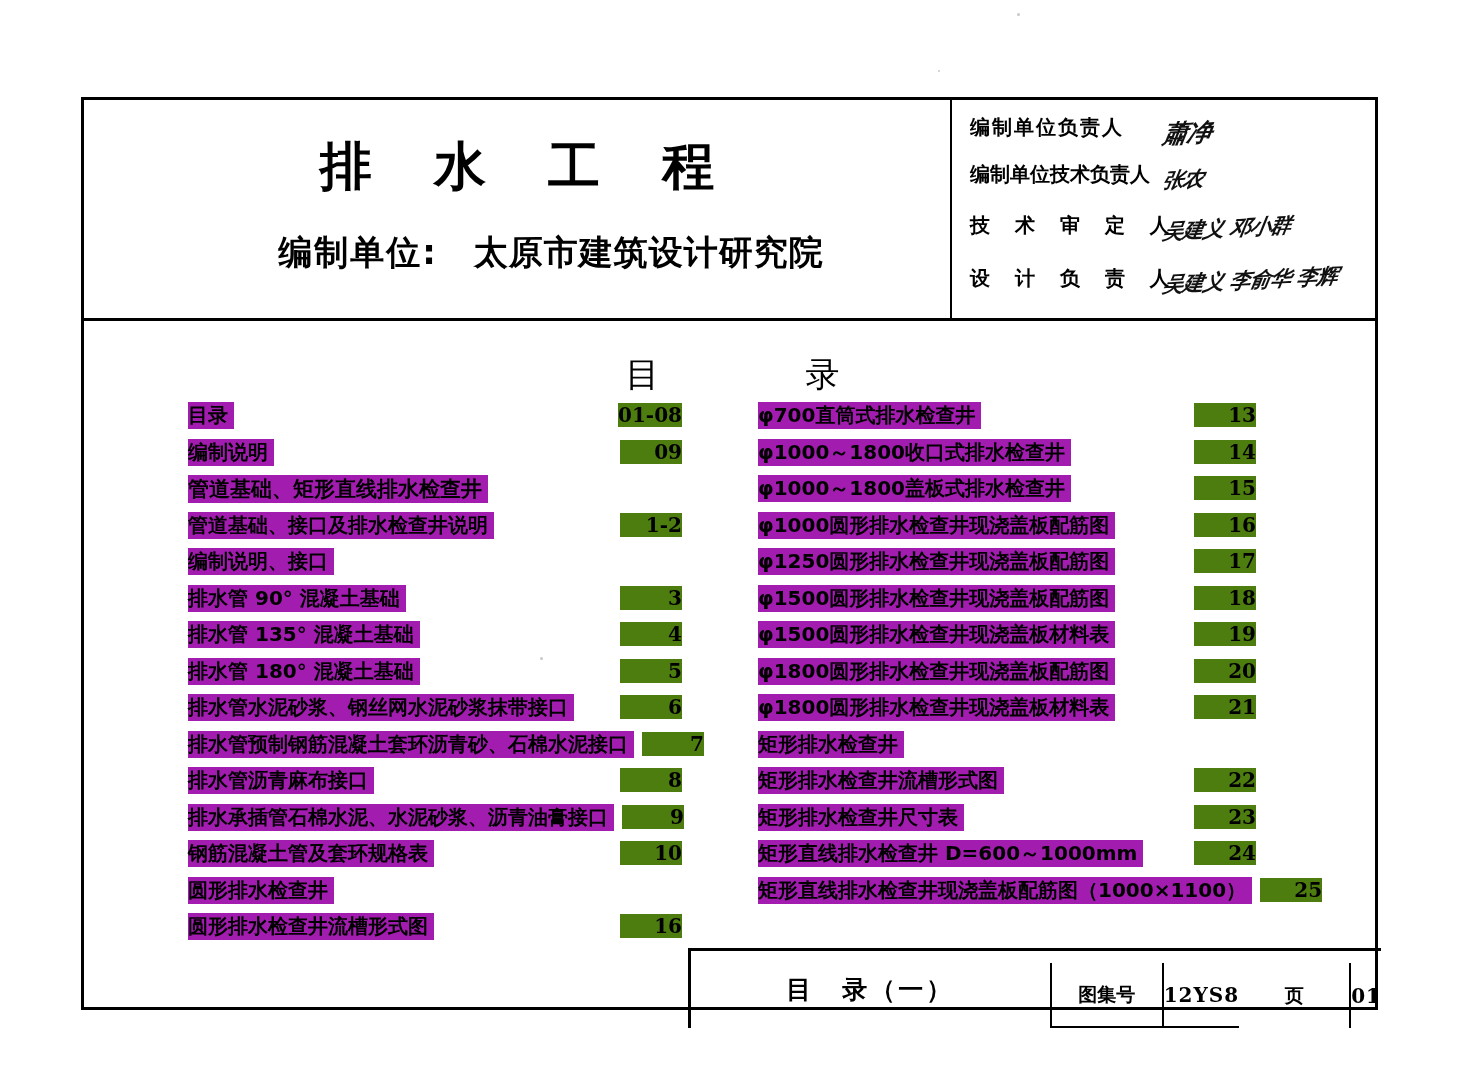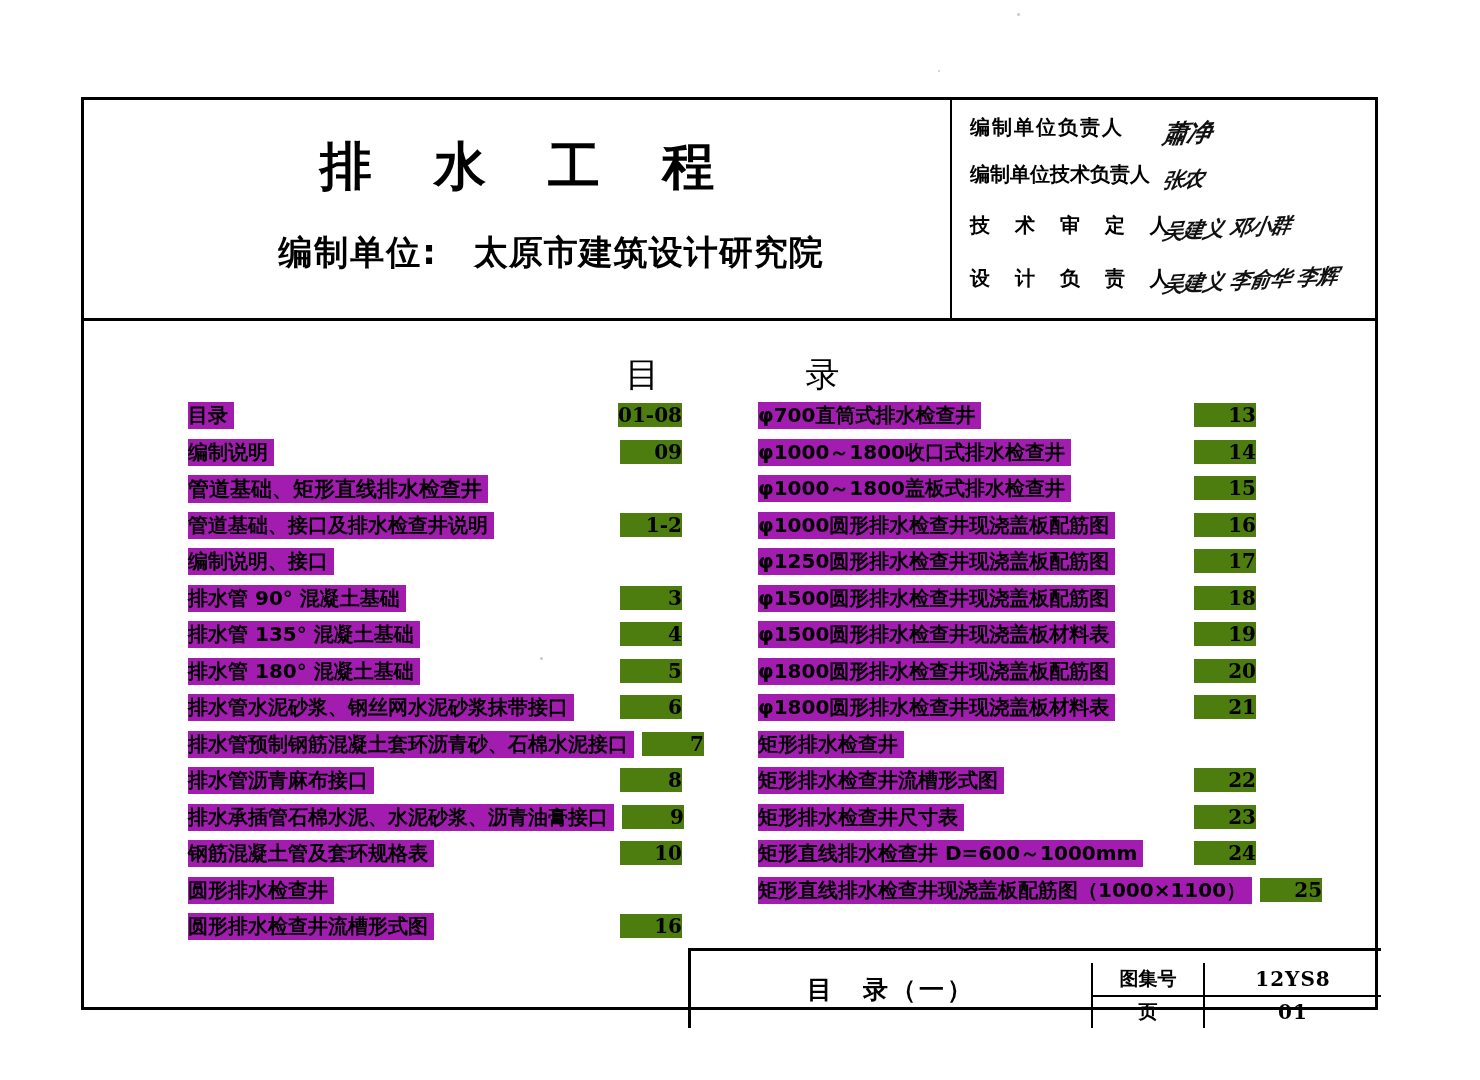--- a/index.html
+++ b/index.html
@@ -238,7 +238,7 @@
   #tb-right {
     flex: 0 0 290px;
     display: flex;
-    flex-direction: column;
+    flex-direction: row;
     border-left: 2px solid #000;
     box-sizing: border-box;
     margin-top: 12px;

